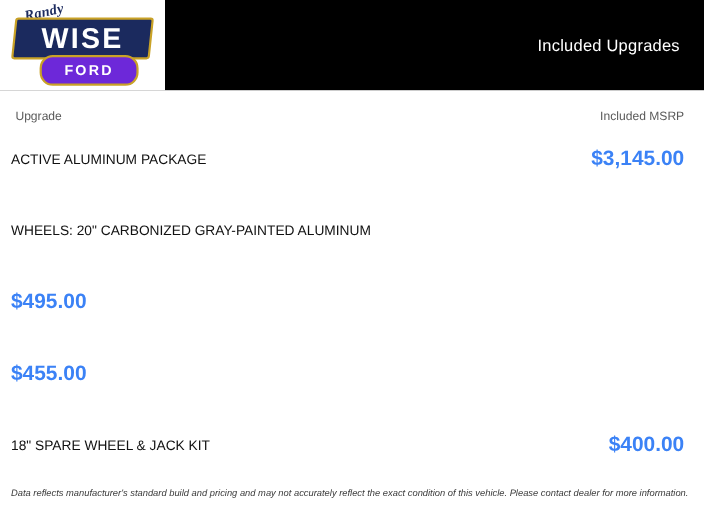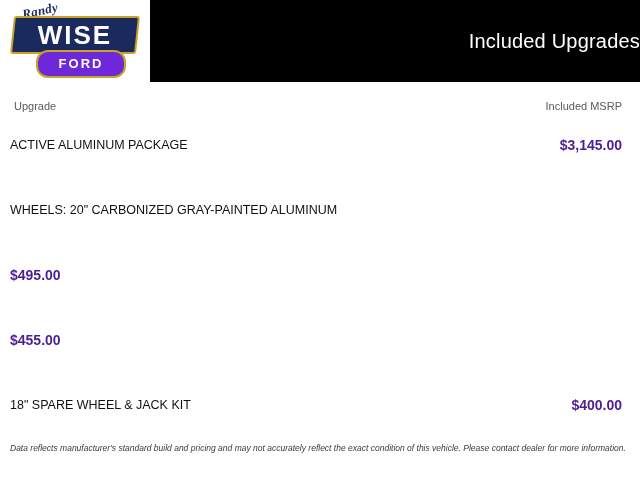--- a/index.html
+++ b/index.html
@@ -122,8 +122,9 @@
 
   .header-title {
     color: #ffffff;
-    font-size: 20px;
+    font-size: 15px;
     font-weight: normal;
+    padding-right: 22px;
     letter-spacing: 0.2px;
   }
 

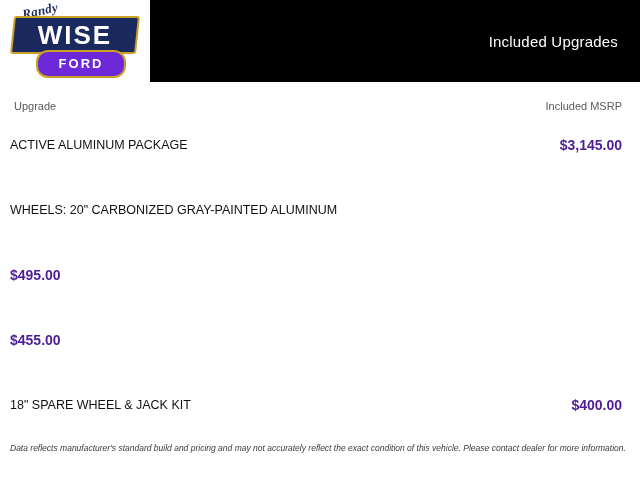--- a/index.html
+++ b/index.html
@@ -157,9 +157,9 @@
     align-self: center;
   }
   .row .price {
-    font-size: 14px;
-    font-weight: bold;
-    color: #4c1d95;
+    font-size: 19px;
+    font-weight: bold;
+    color: #3b82f6;
     align-self: center;
     white-space: nowrap;
   }

